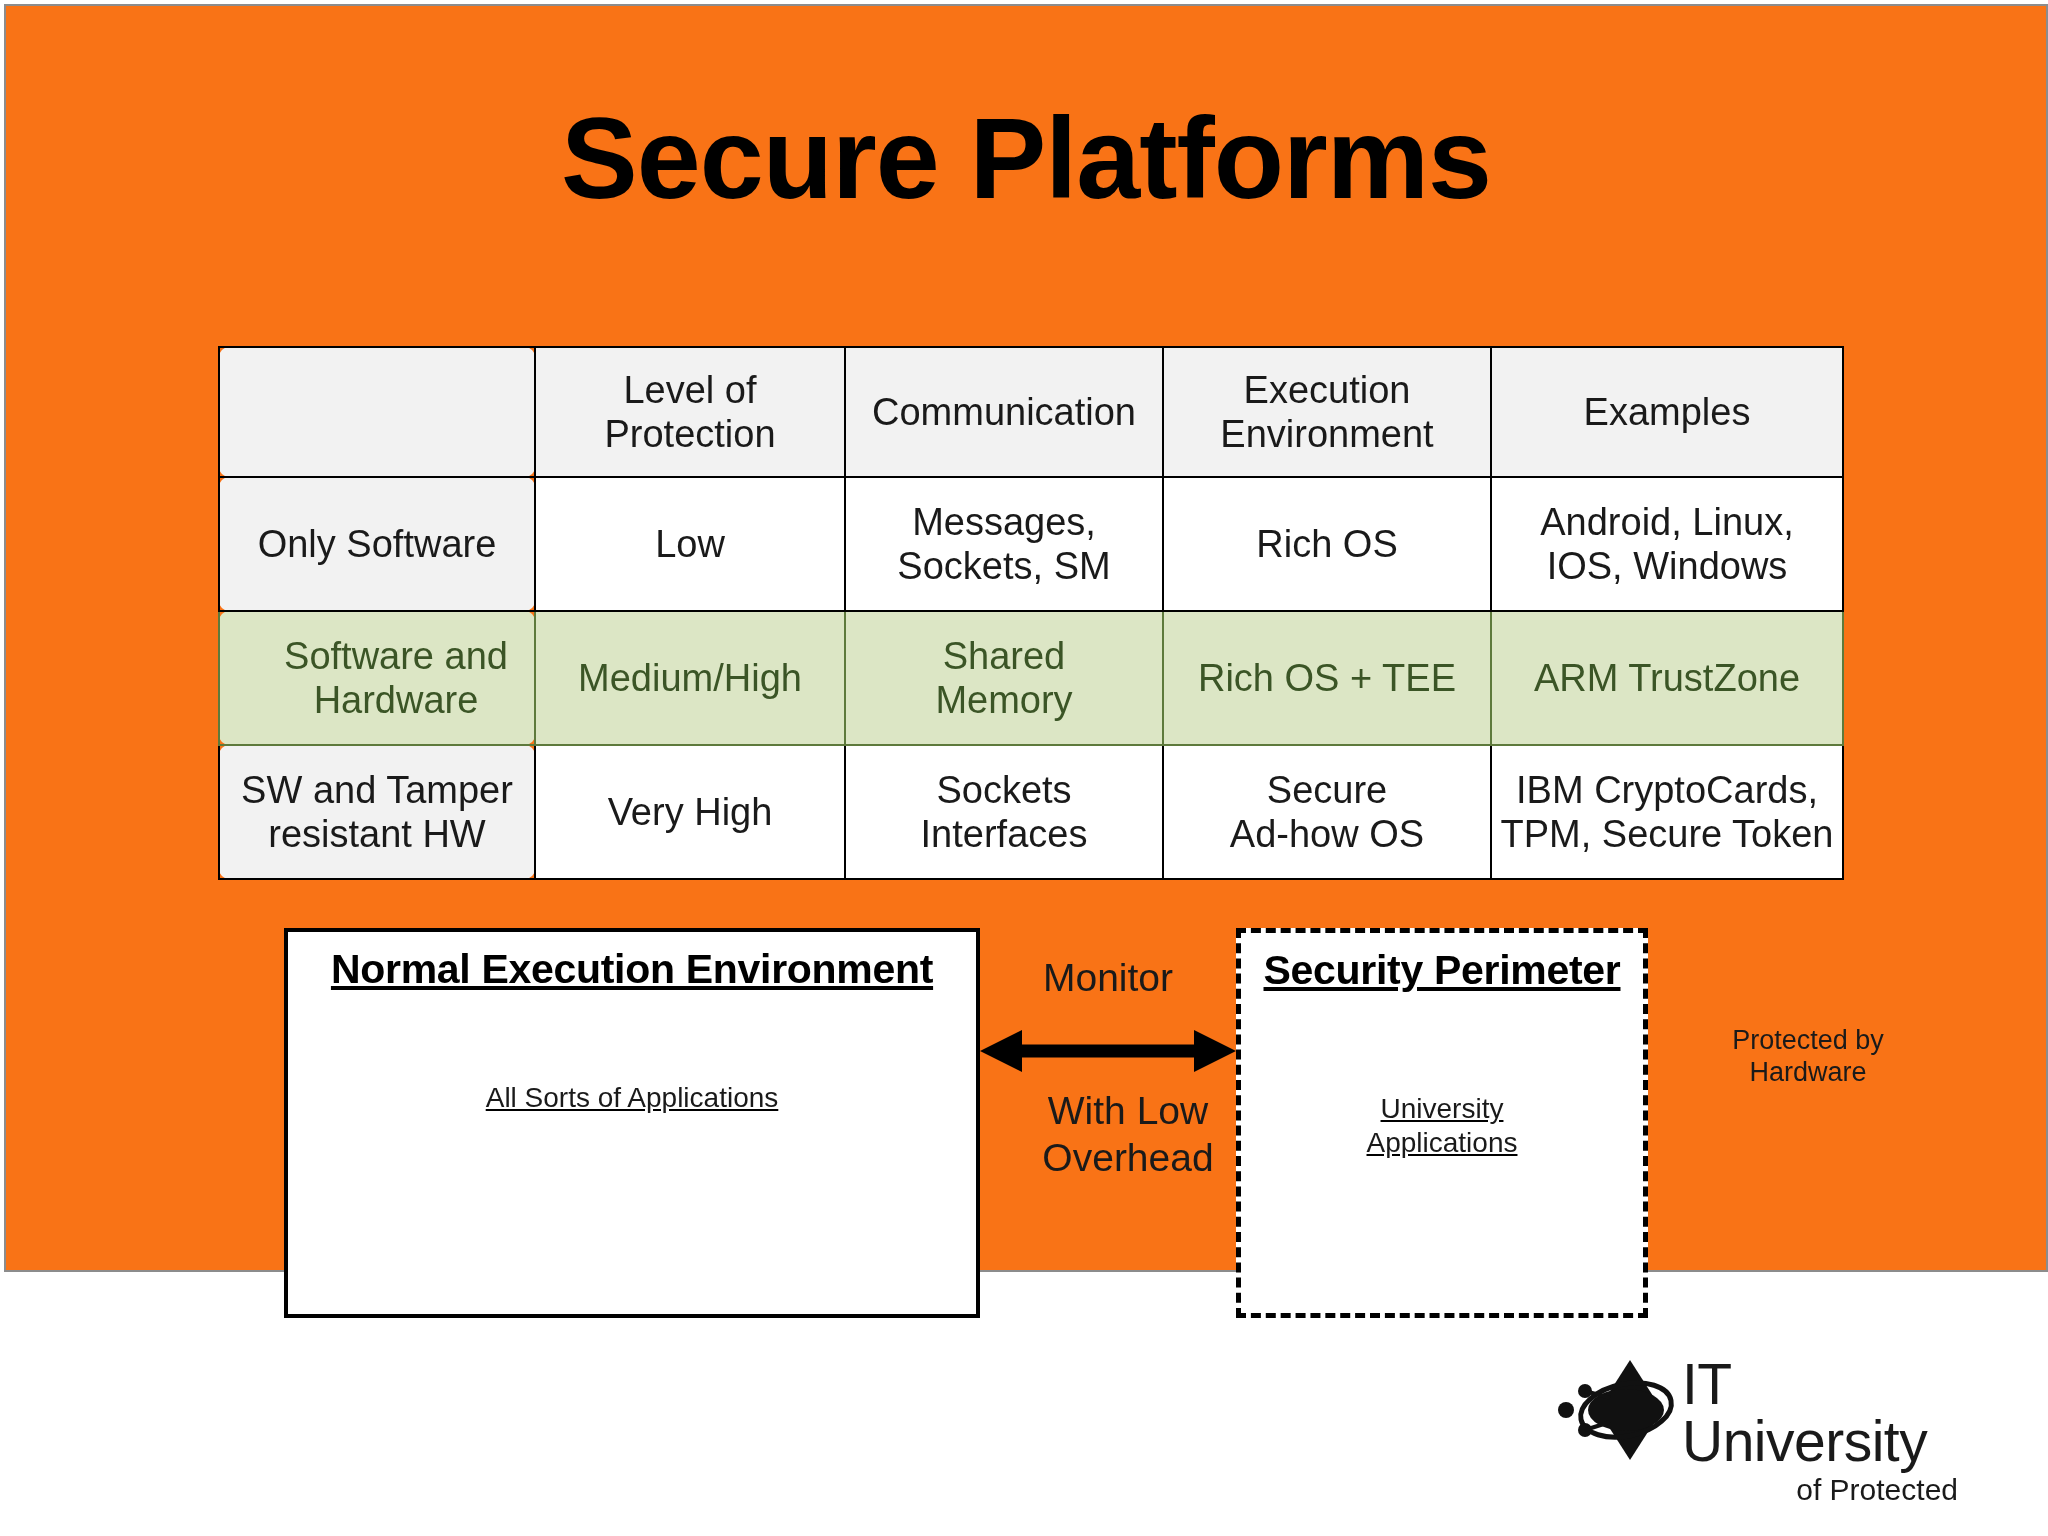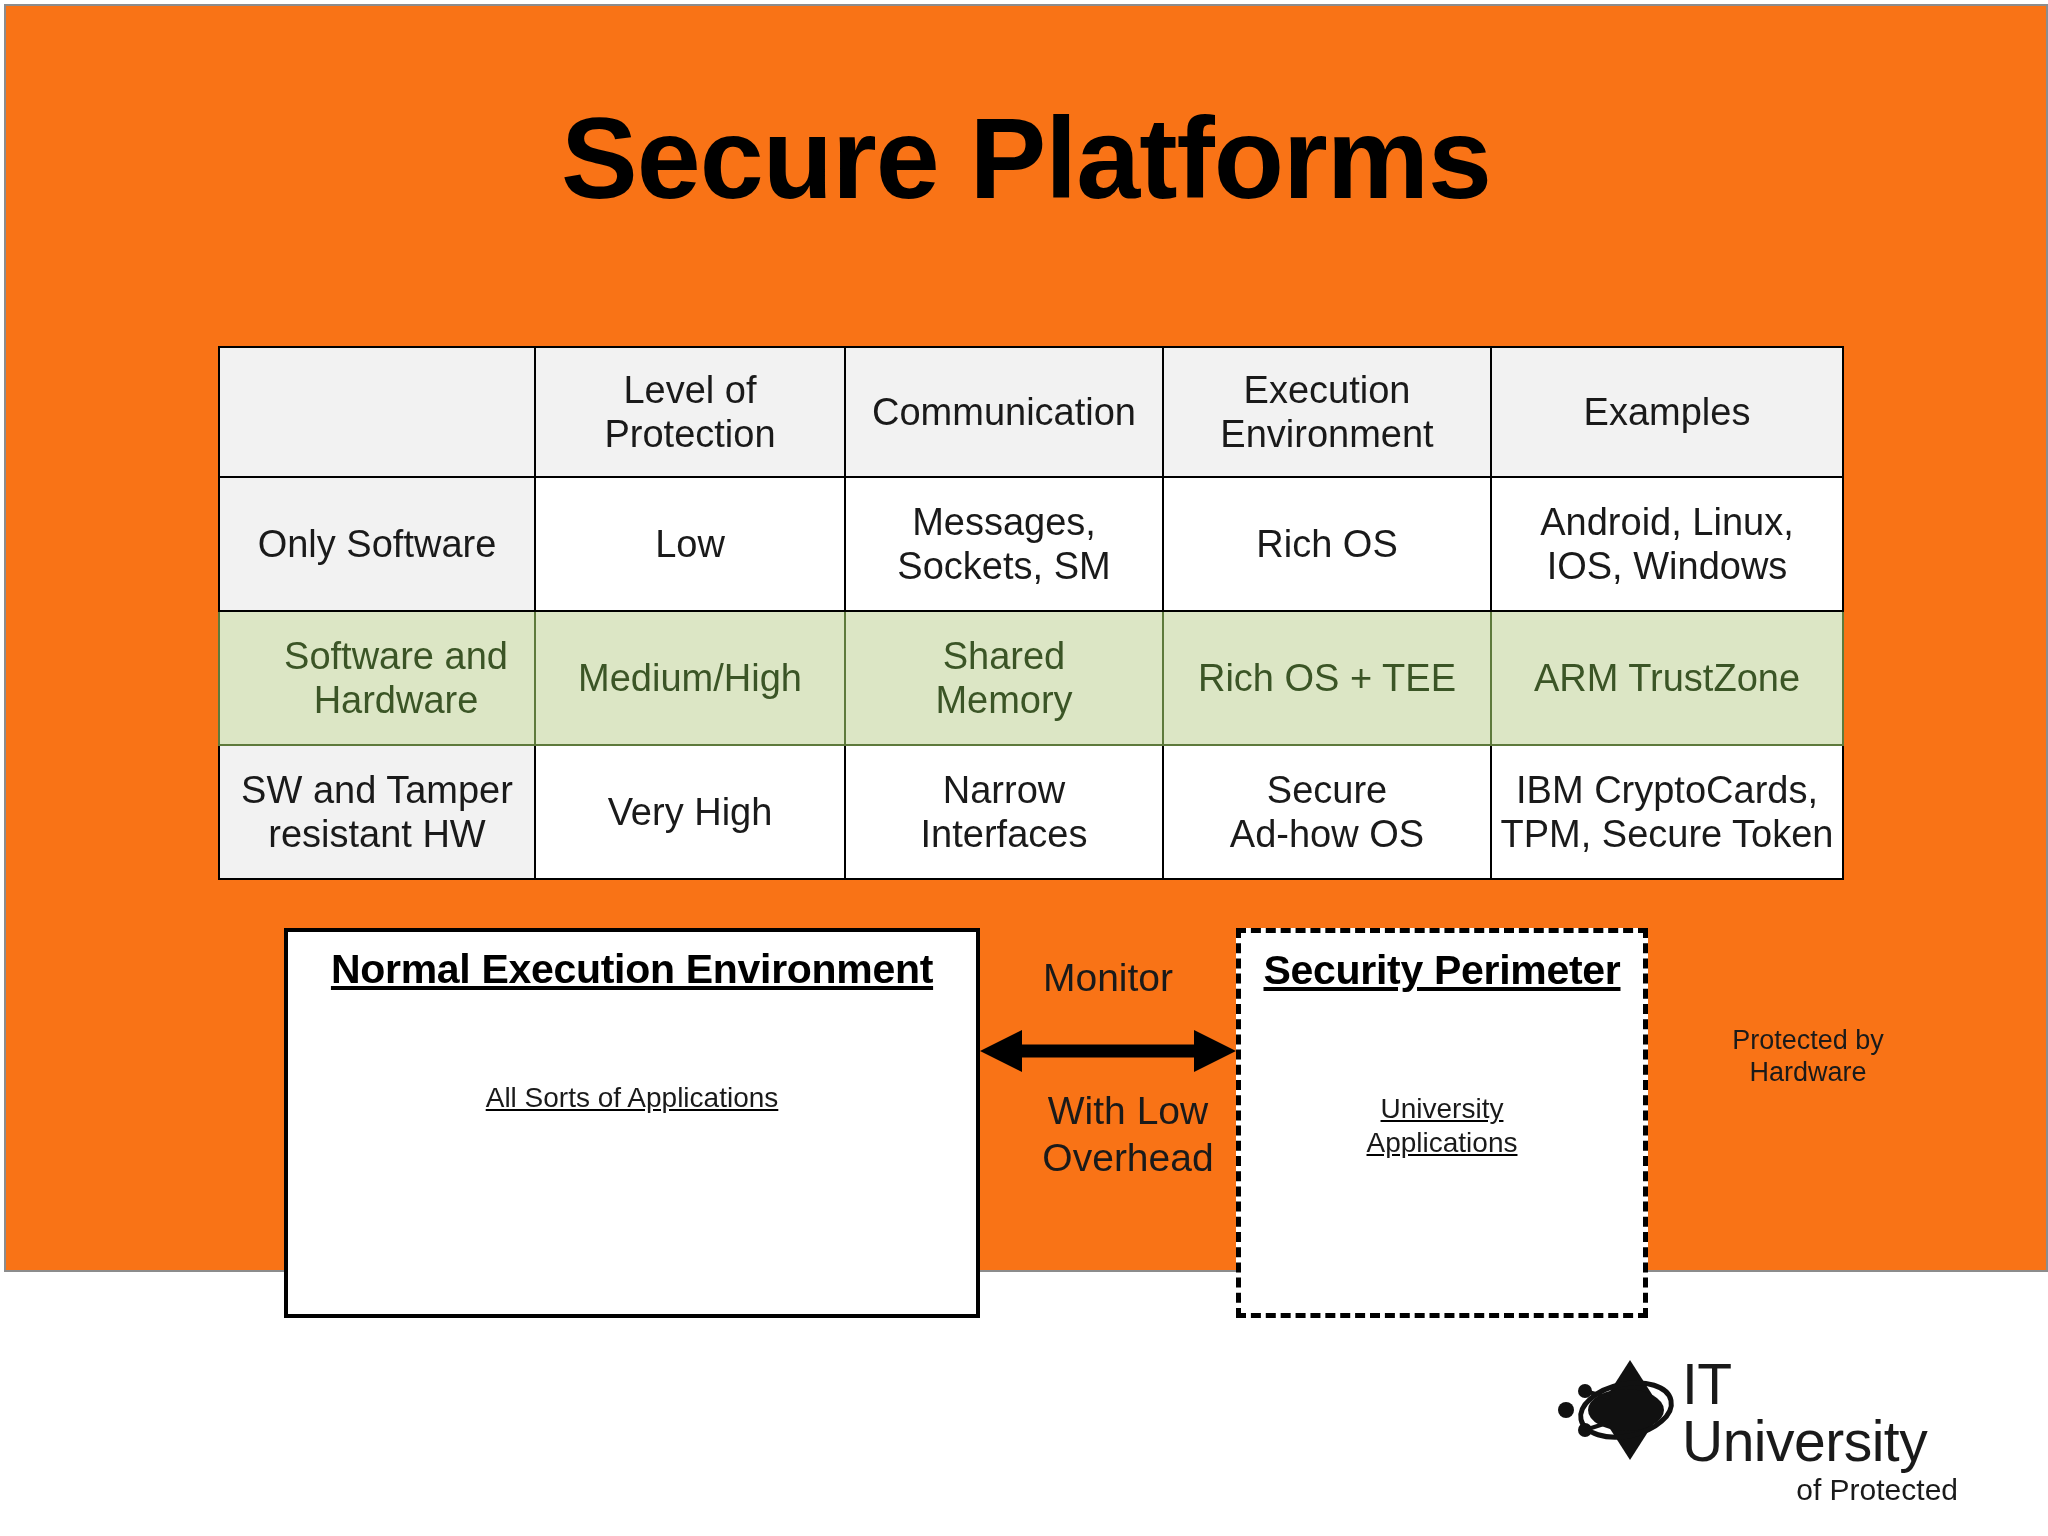--- a/index.html
+++ b/index.html
@@ -66,6 +66,7 @@
   }
   #compare-table td.rowhead {
     background: #f2f2f2;
+    border-radius: 10px;
   }
   #compare-table tr.green-row td {
     background: #dce6c5;

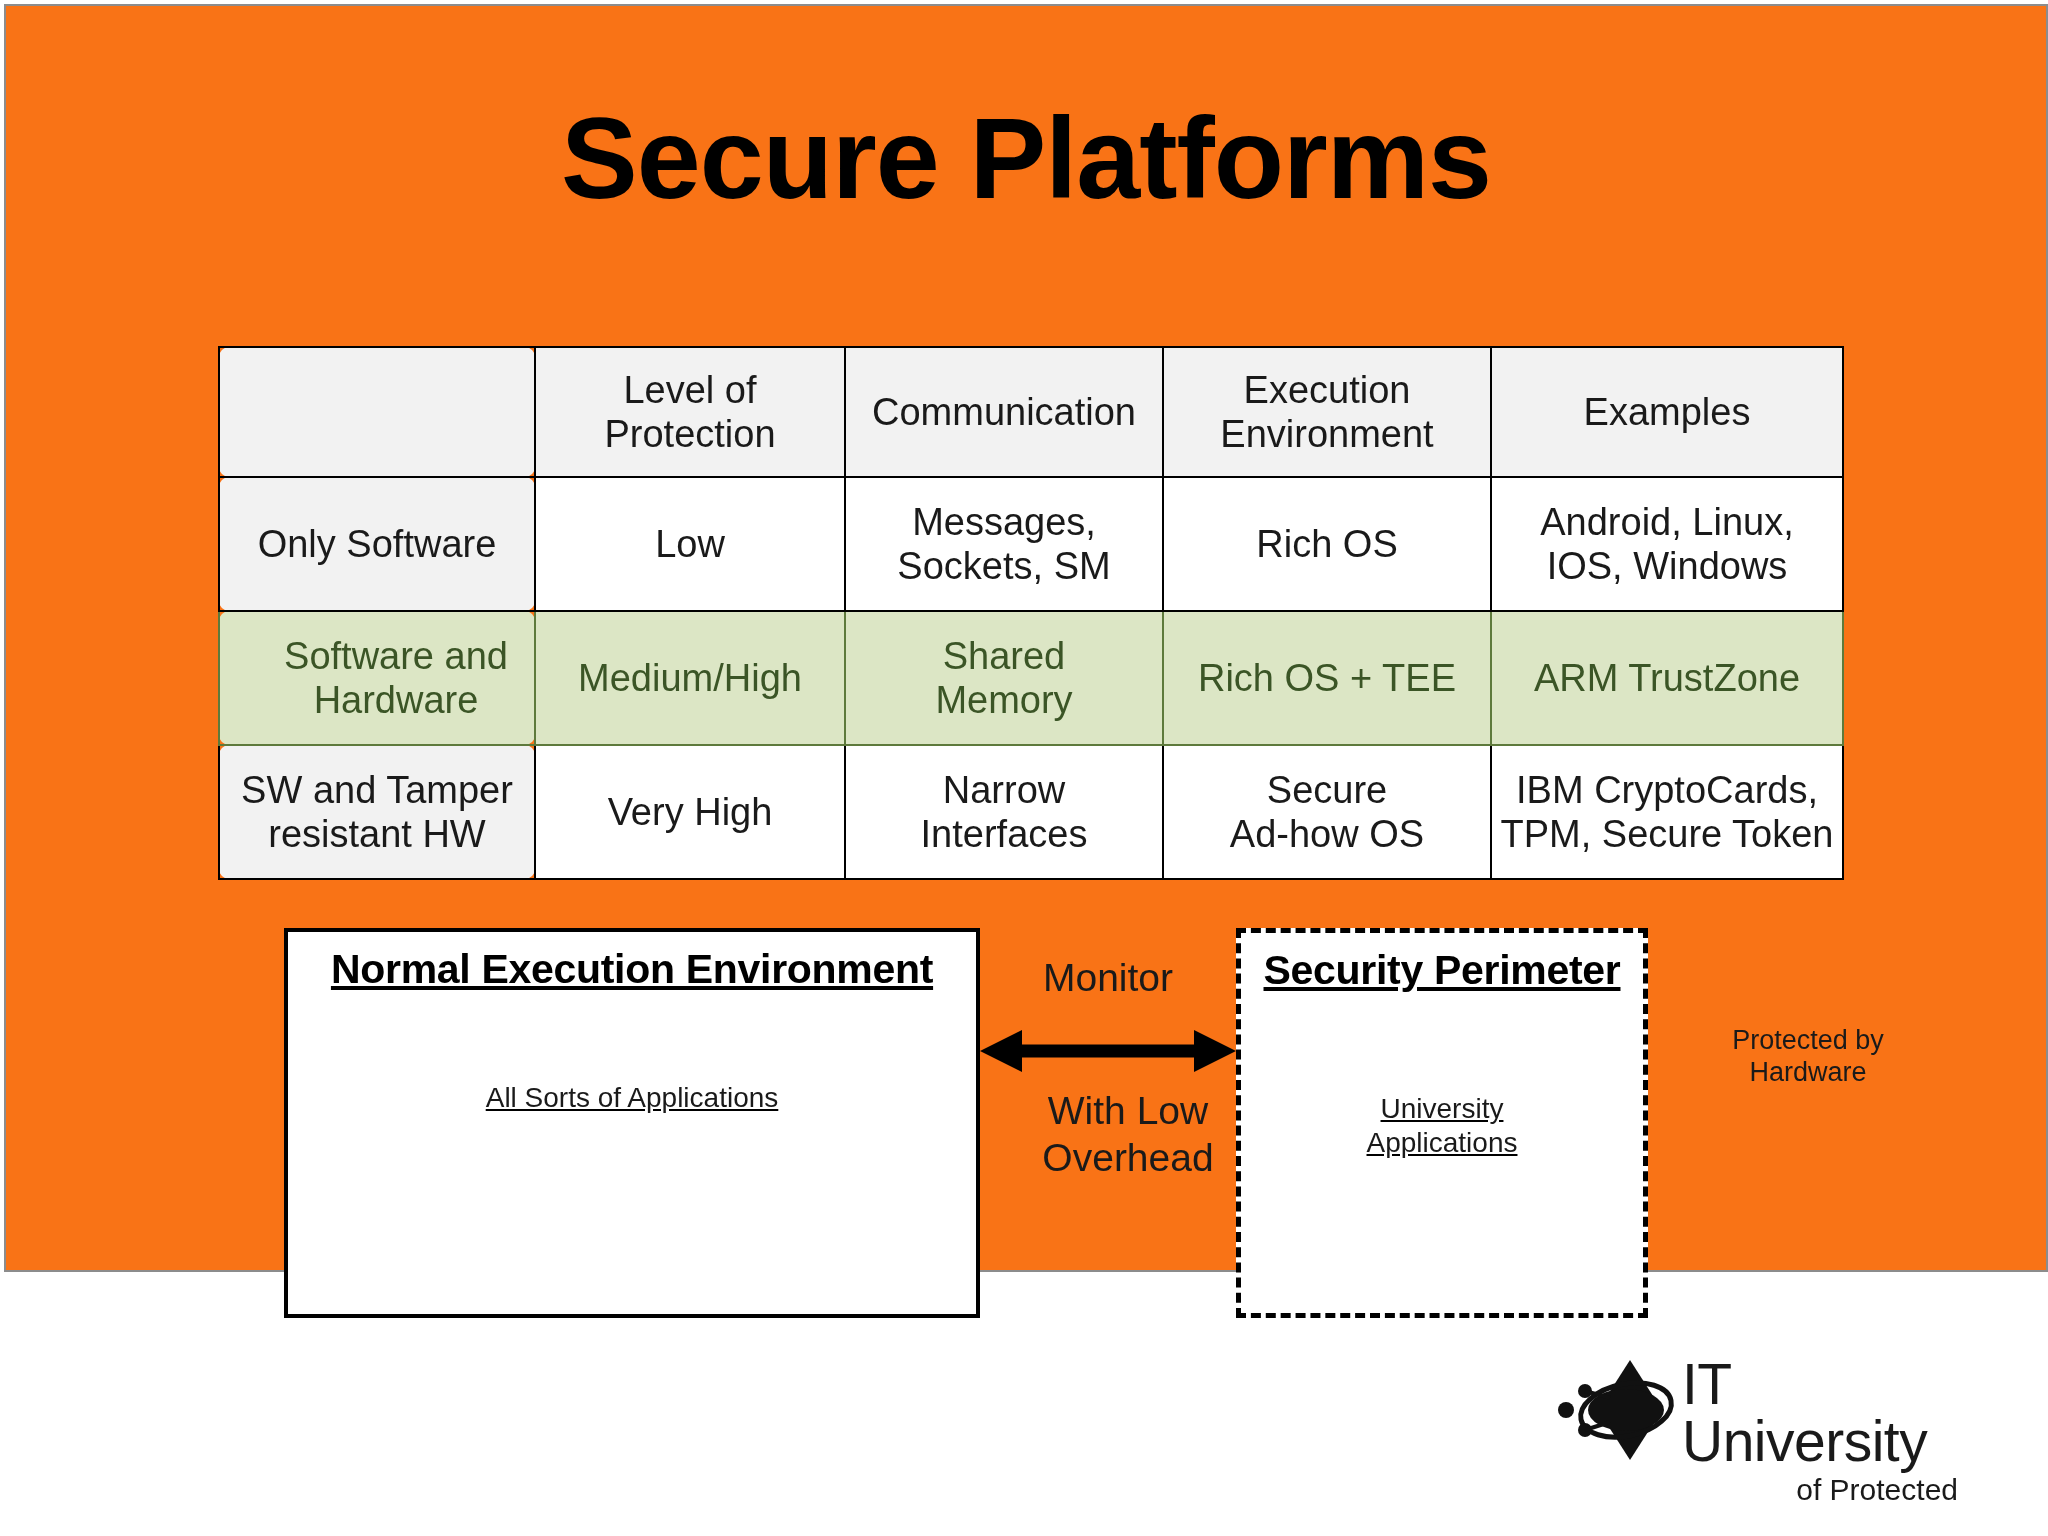--- a/index.html
+++ b/index.html
@@ -269,7 +269,7 @@
         </td>
         <td>Very High</td>
         <td>
-          <div>Narrow</div>
+          <div>Sockets</div>
           <div>Interfaces</div>
         </td>
         <td>

